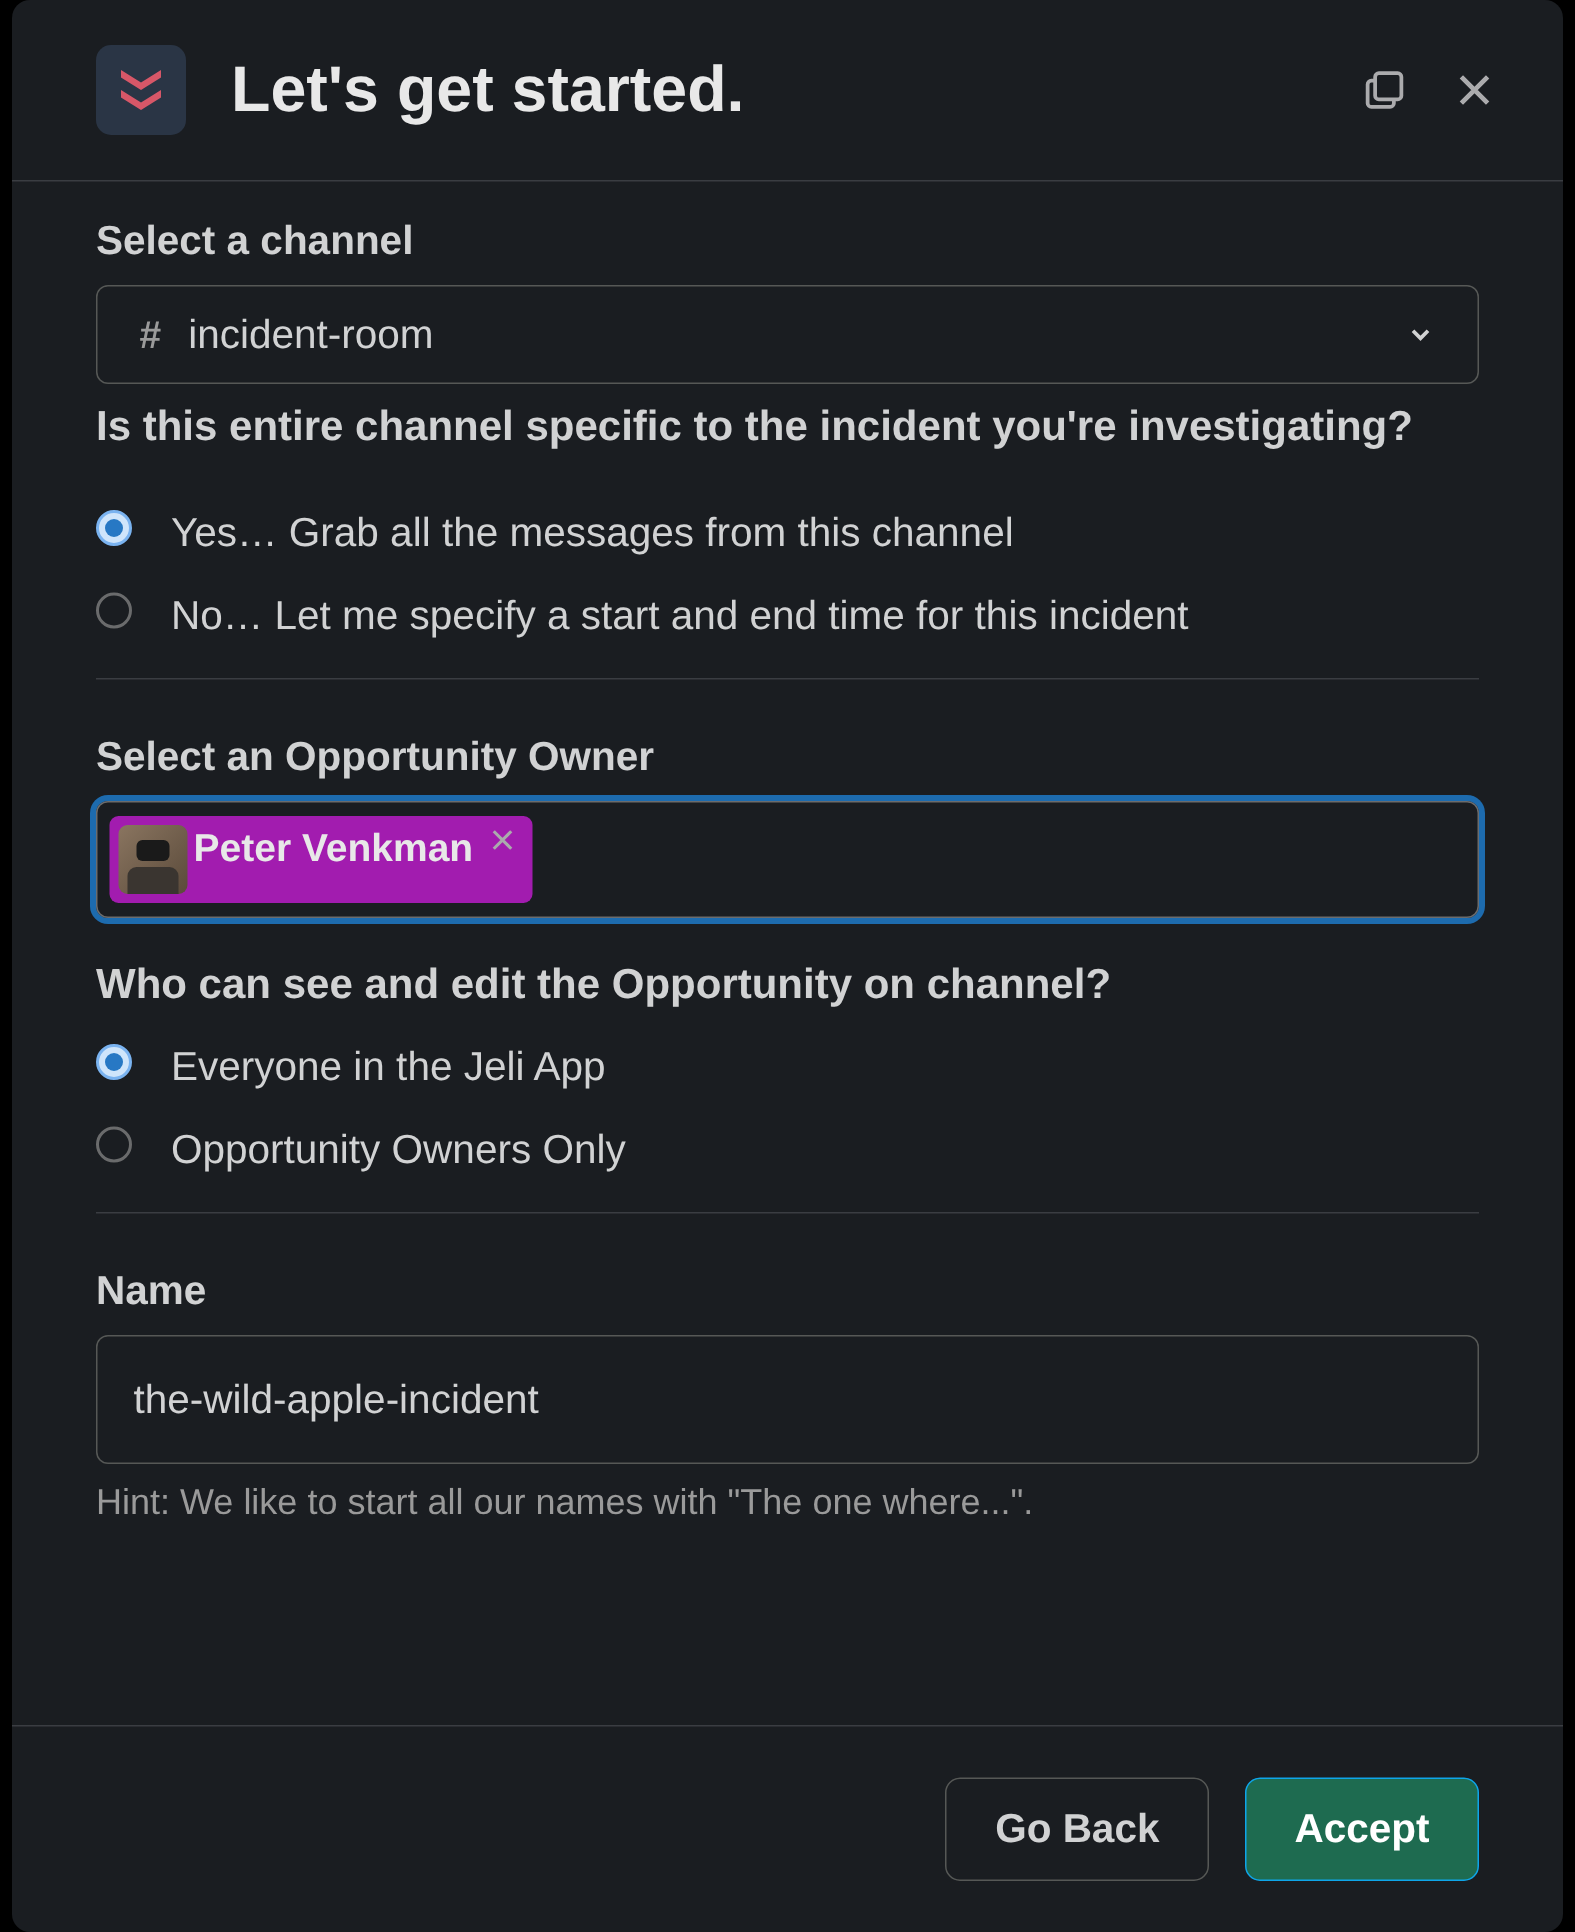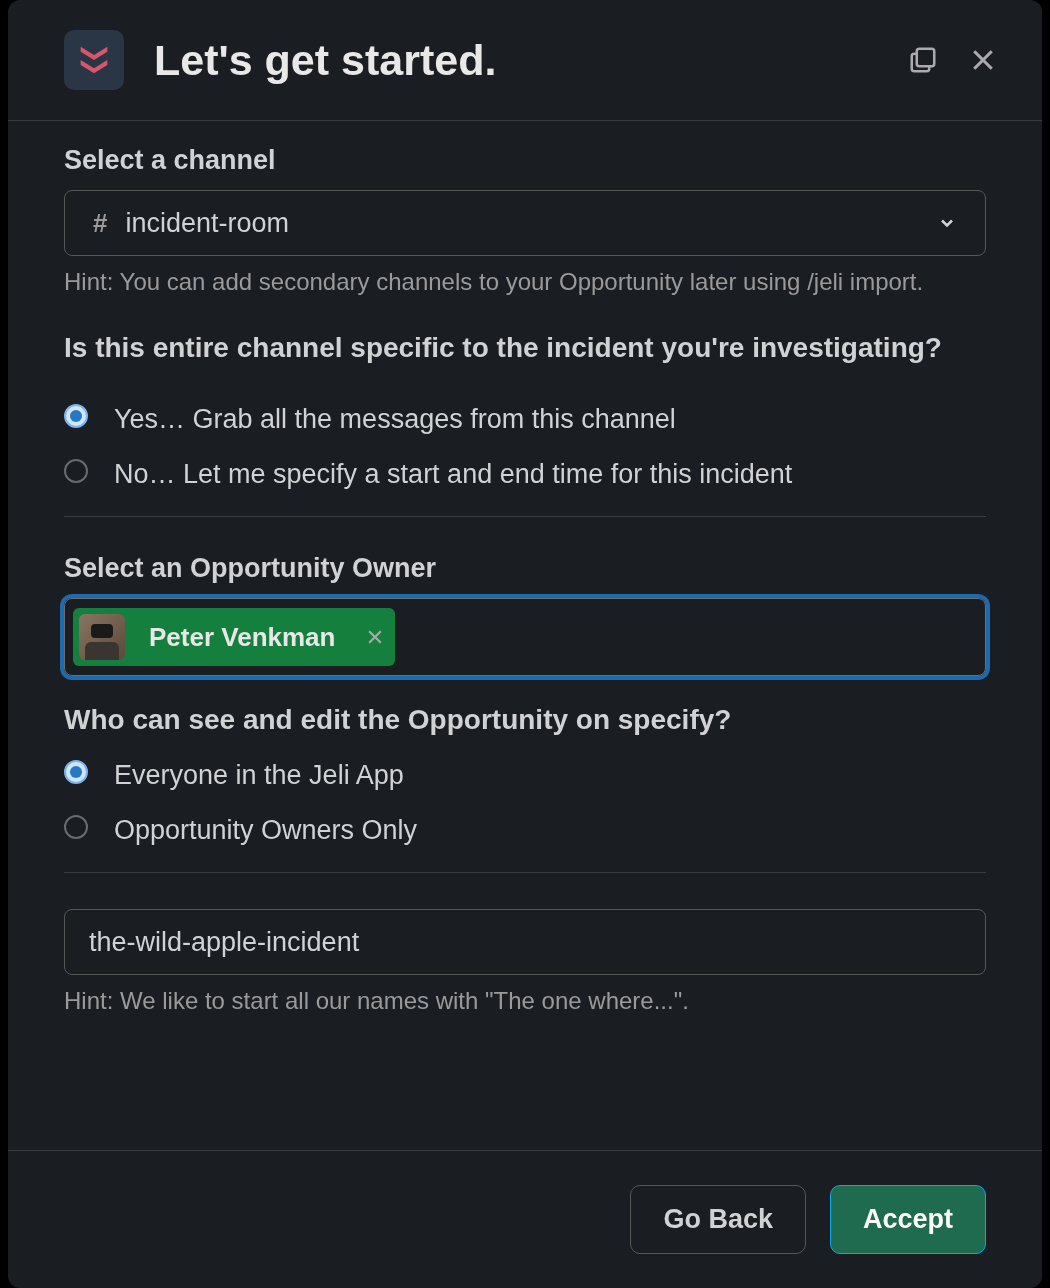--- a/index.html
+++ b/index.html
@@ -248,7 +248,6 @@
           </svg>
       </span>
     </div>
-    <div class="hint">Hint: You can add secondary channels to your Opportunity later using /jeli import.</div>
 
     <div class="question">Is this entire channel specific to the incident you're investigating?</div>
     <div class="radio-group">

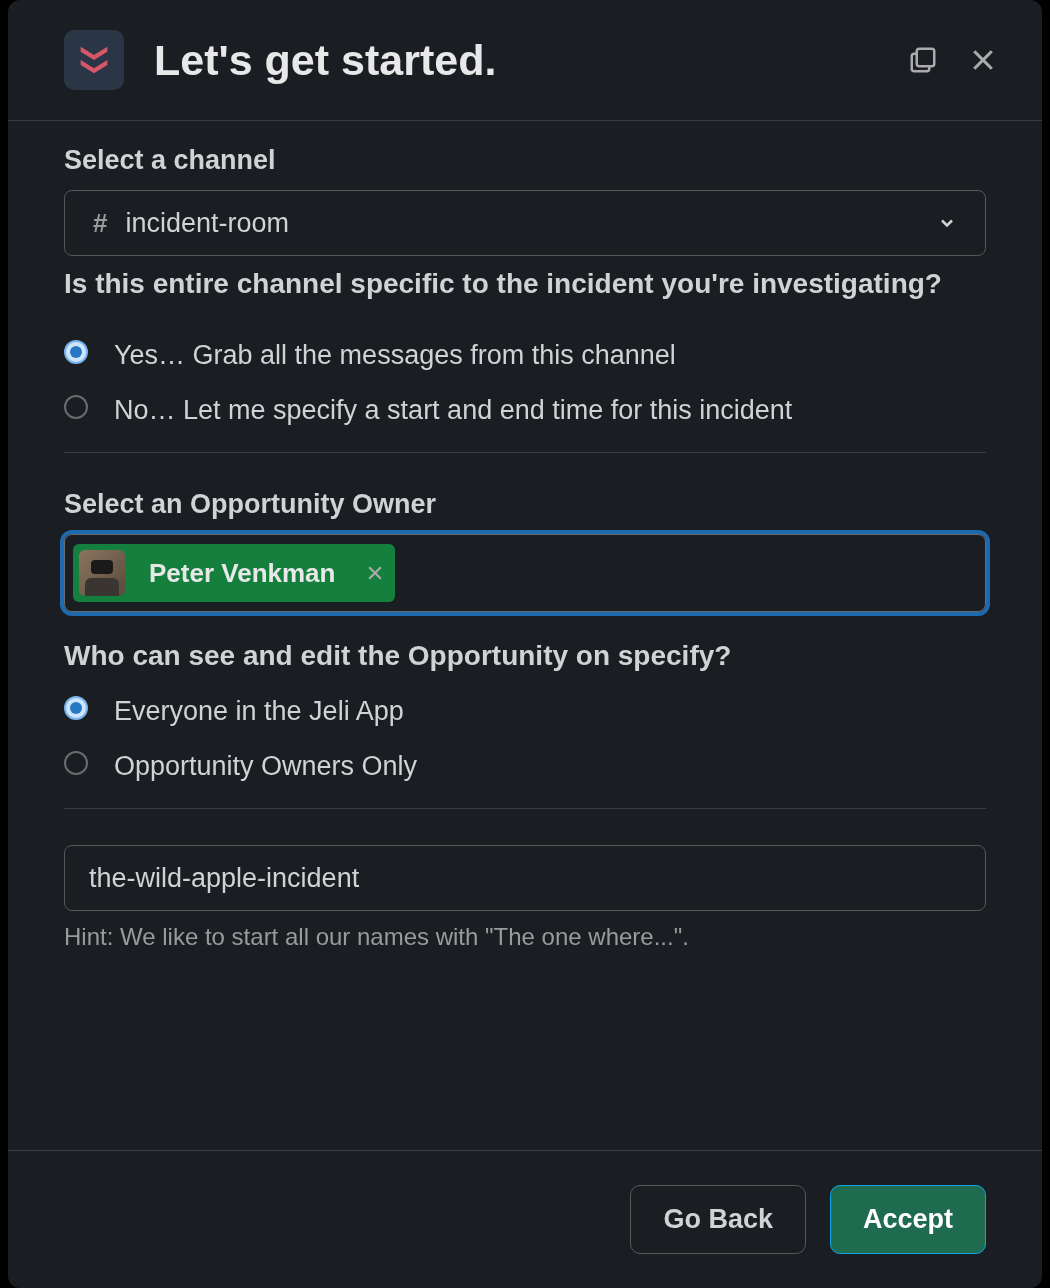--- a/index.html
+++ b/index.html
@@ -132,11 +132,11 @@
   }
   .owner-chip {
     display: flex;
-    align-items: center;
-    background: #15803d;
+    align-items: flex-start;
+    background: #a21caf;
     border-radius: 6px;
     padding: 6px 10px 6px 6px;
-    gap: 24px;
+    gap: 4px;
   }
   .avatar {
     width: 46px; height: 46px;

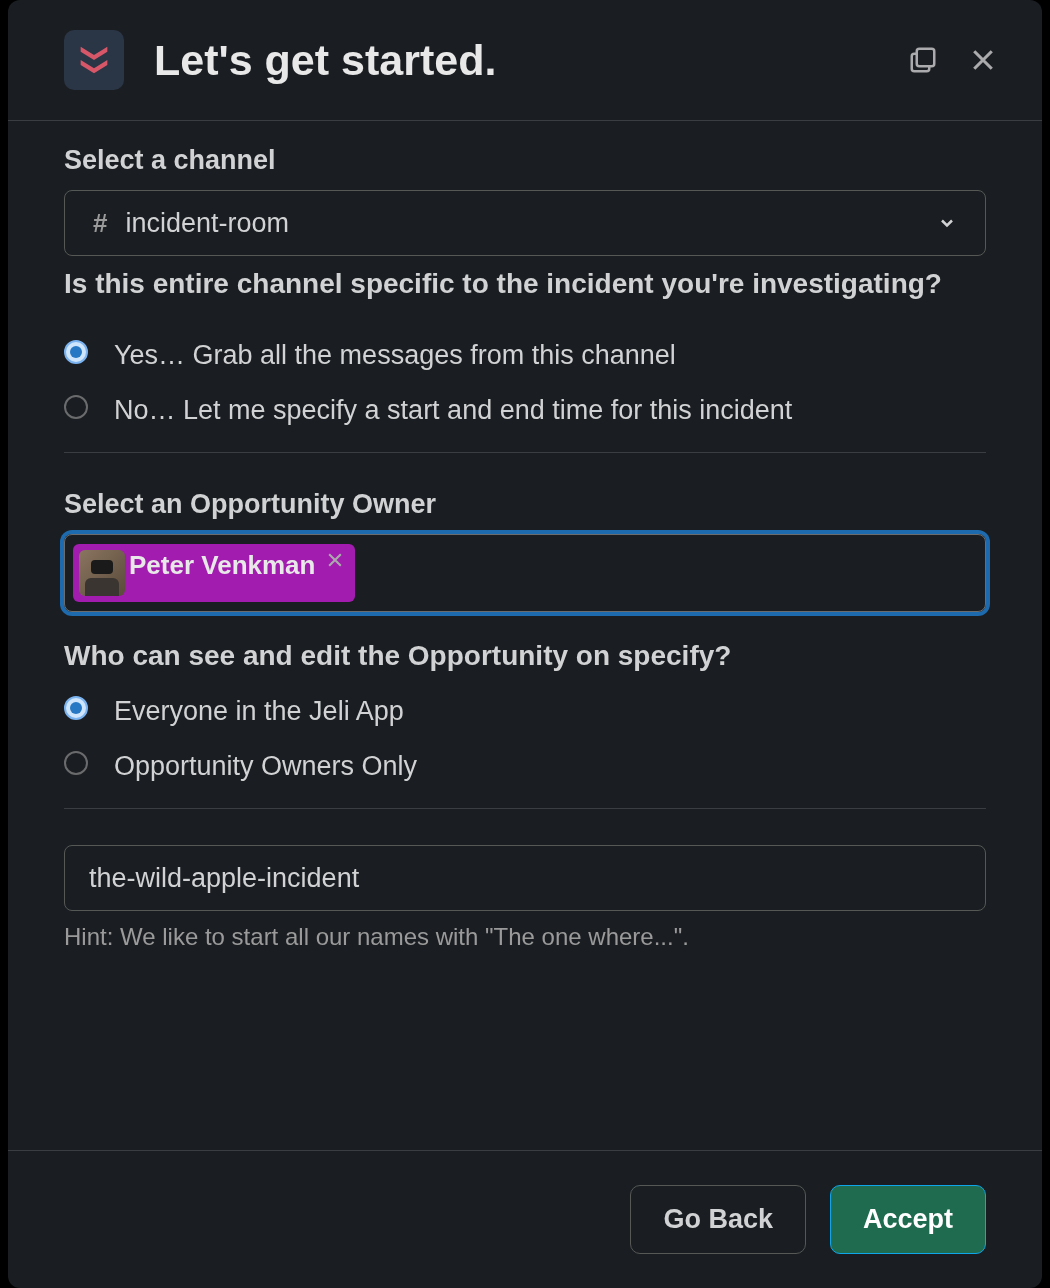--- a/index.html
+++ b/index.html
@@ -276,7 +276,7 @@
       </div>
     </div>
 
-    <div class="question" style="margin-bottom:24px">Who can see and edit the Opportunity on specify?</div>
+    <div class="question" style="margin-bottom:24px">Who can see and edit the Opportunity on channel?</div>
     <div class="radio-group">
       <div class="radio-row">
         <div class="radio selected"></div>

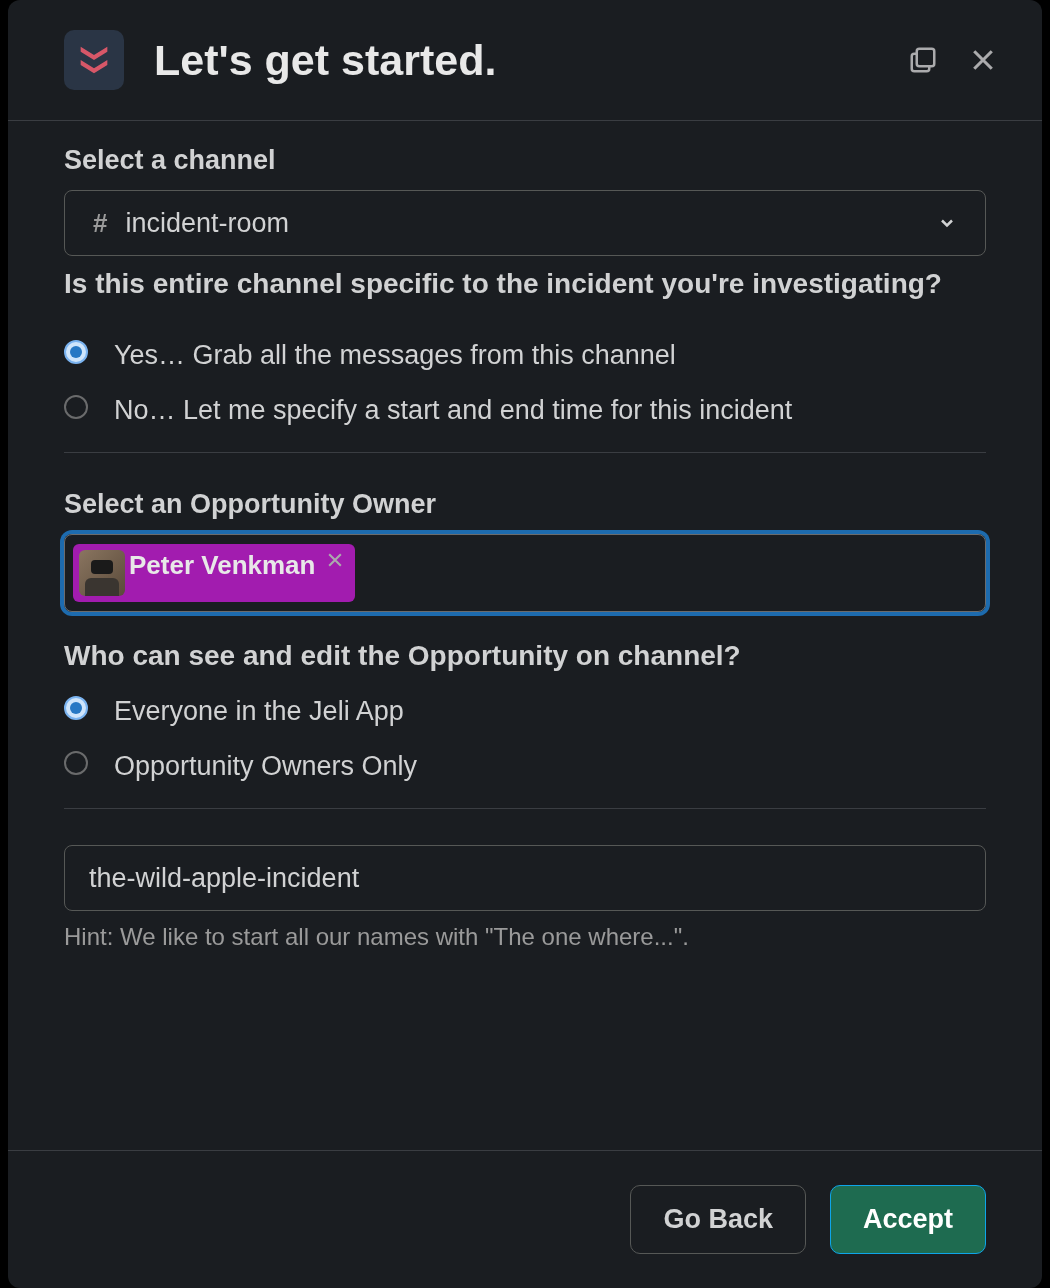--- a/index.html
+++ b/index.html
@@ -290,6 +290,7 @@
 
     <hr class="divider">
 
+    <div class="field-label">Name</div>
     <div class="name-input-box">
       <input class="name-input" type="text" value="the-wild-apple-incident" style="">
     </div>

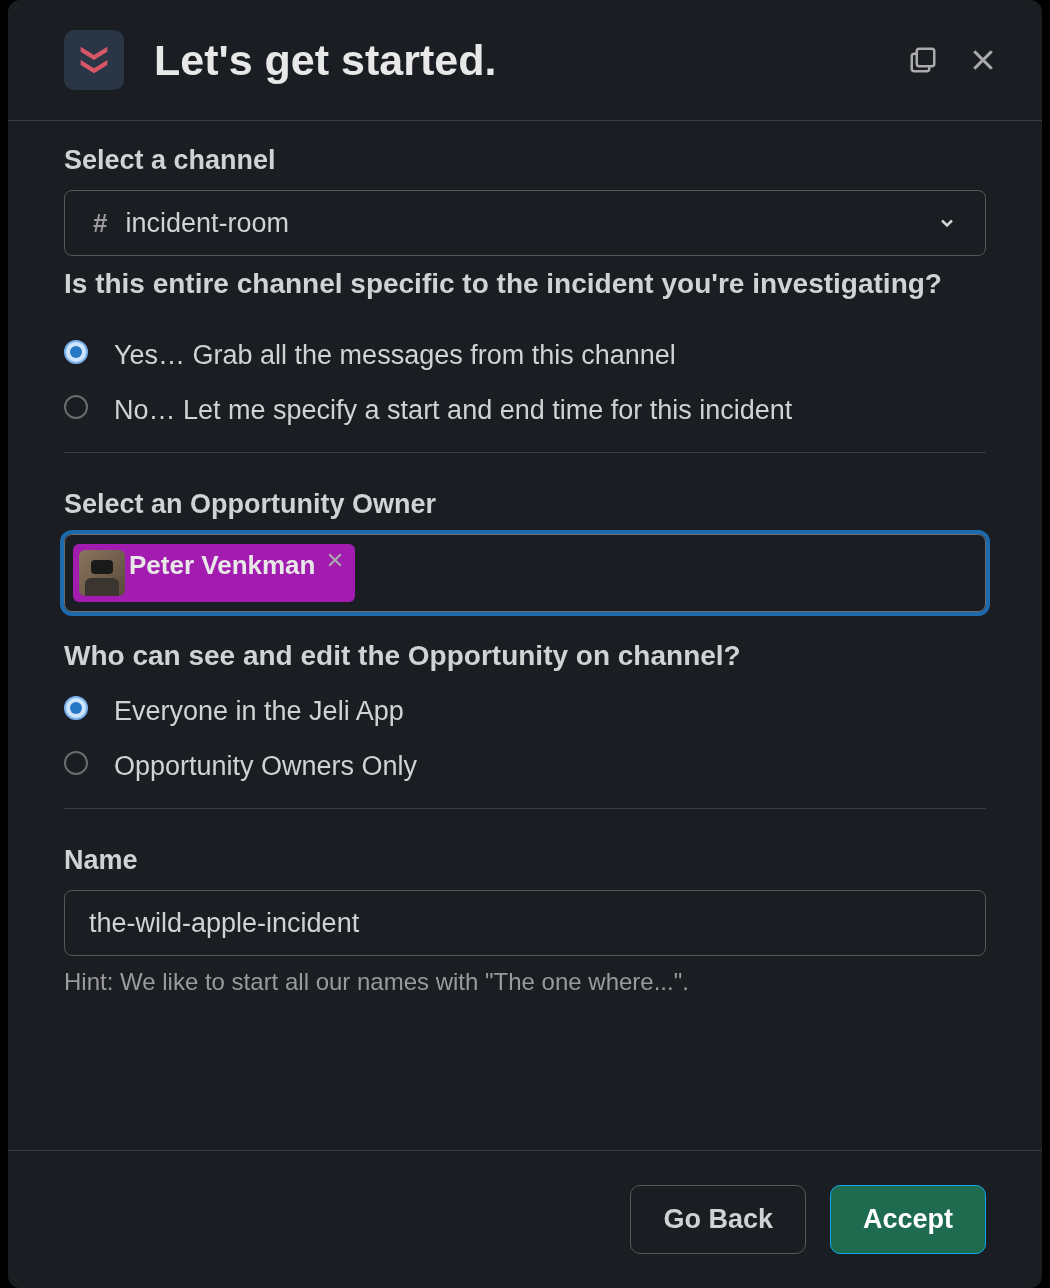--- a/index.html
+++ b/index.html
@@ -168,7 +168,7 @@
   .name-input-box {
     border: 1px solid #565856;
     border-radius: 8px;
-    height: 66px;
+    height: 86px;
     display: flex;
     align-items: center;
     margin-bottom: 12px;

